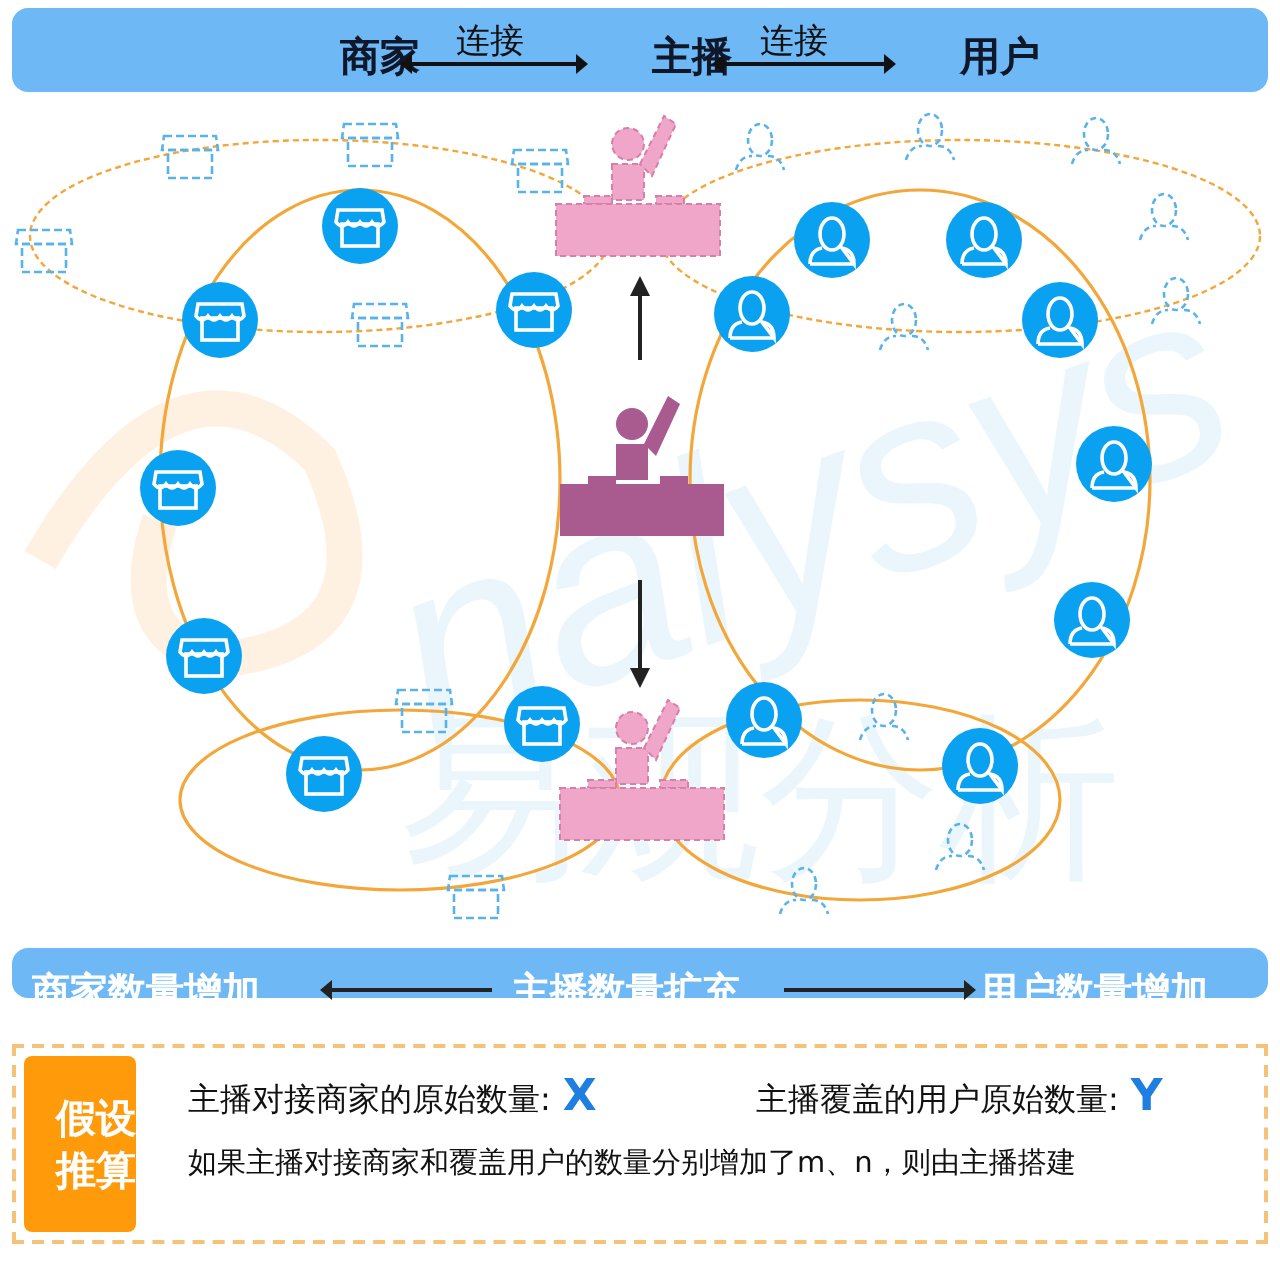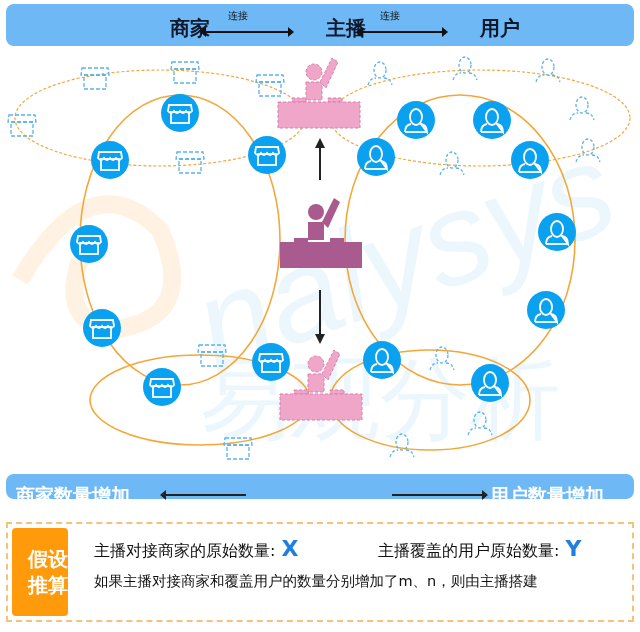--- a/index.html
+++ b/index.html
@@ -6,7 +6,7 @@
   body{width:640px;height:632px;position:relative;overflow:hidden;font-family:"DejaVu Sans","Liberation Sans",sans-serif;}
   .topbar{position:absolute;left:6px;top:4px;width:628px;height:42px;background:#6db8f5;border-radius:8px;}
   .topbar .lbl{position:absolute;color:#0f172a;font-weight:bold;font-size:20px;top:11px;margin-left:28px;}
-  .topbar .conn{position:absolute;color:#111;font-size:10px;top:5px;}
+  .topbar .conn{position:absolute;color:#111;font-size:17px;top:5px;}
   .topbar .arr{position:absolute;top:27px;height:2px;background:#111;}
   .topbar .arr:before,.topbar .arr:after{content:"";position:absolute;top:-4px;border:5px solid transparent;}
   .topbar .arr:before{left:-6px;border-right:6px solid #111;border-left:0;}

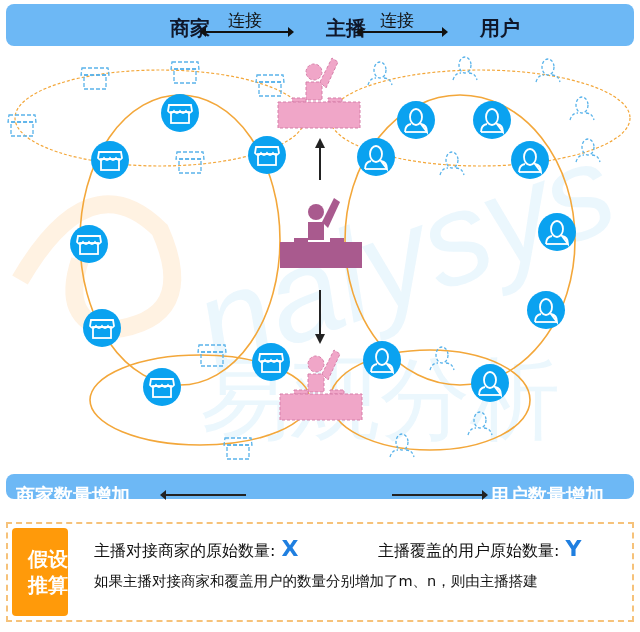--- a/index.html
+++ b/index.html
@@ -141,6 +141,7 @@
 <div class="midbar">
   <span class="lbl" style="left:10px">商家数量增加</span>
   <span class="line l" style="left:160px;width:80px"></span>
+  <span class="lbl" style="left:250px">主播数量扩充</span>
   <span class="line r" style="left:386px;width:90px"></span>
   <span class="lbl" style="left:484px">用户数量增加</span>
 </div>

